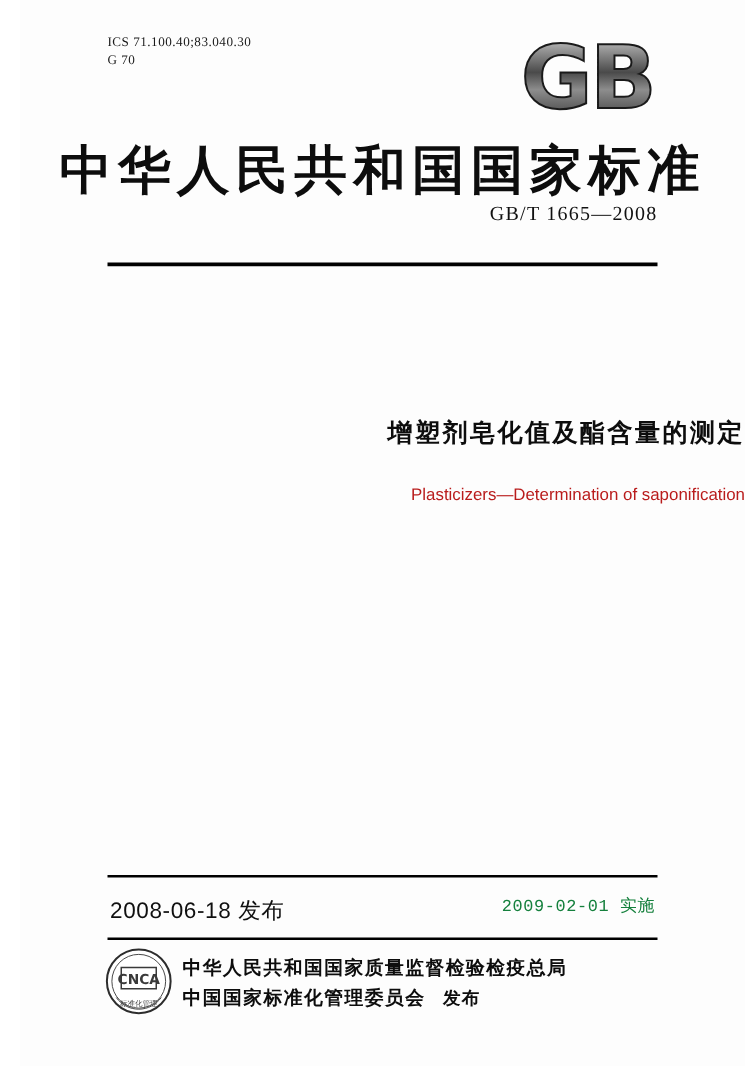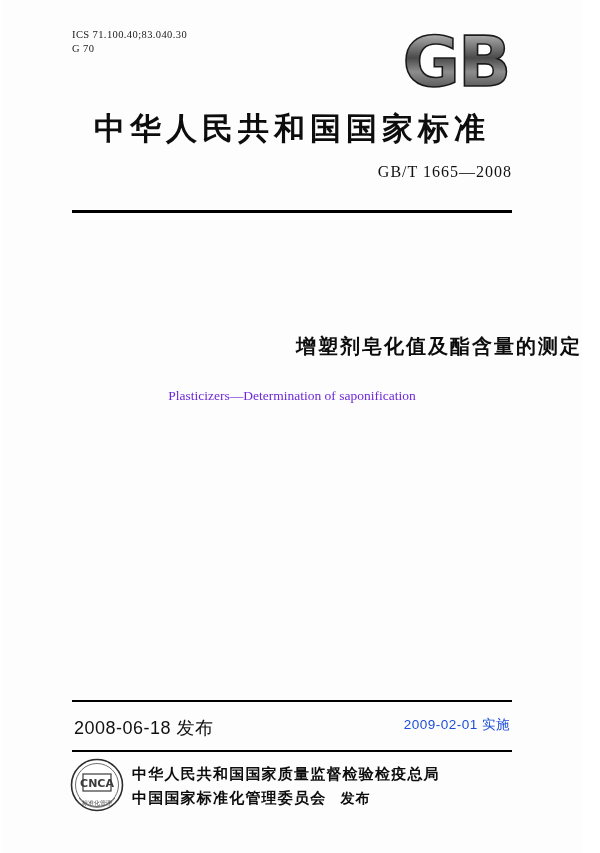--- a/index.html
+++ b/index.html
@@ -17,7 +17,7 @@
   }
   .page {
     position: absolute;
-    top: 0; left: 2px;
+    top: 0; left: 16px;
     width: 580px;
     height: 853px;
     background: #fdfdfd;

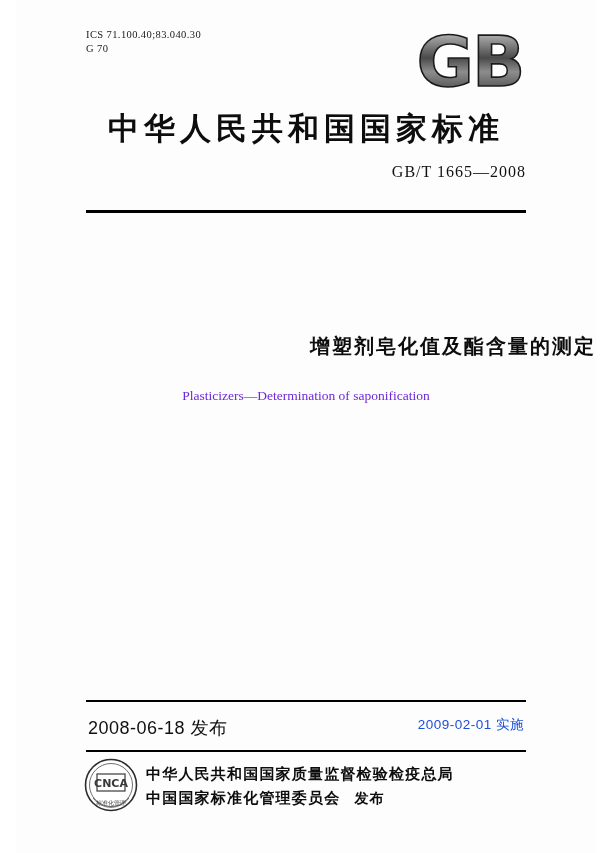--- a/index.html
+++ b/index.html
@@ -52,7 +52,7 @@
     text-align: center;
     font-family: "DejaVu Sans", sans-serif;
     font-weight: bold;
-    font-size: 31px;
+    font-size: 42px;
     letter-spacing: 5px;
     color: #0d0d0d;
   }

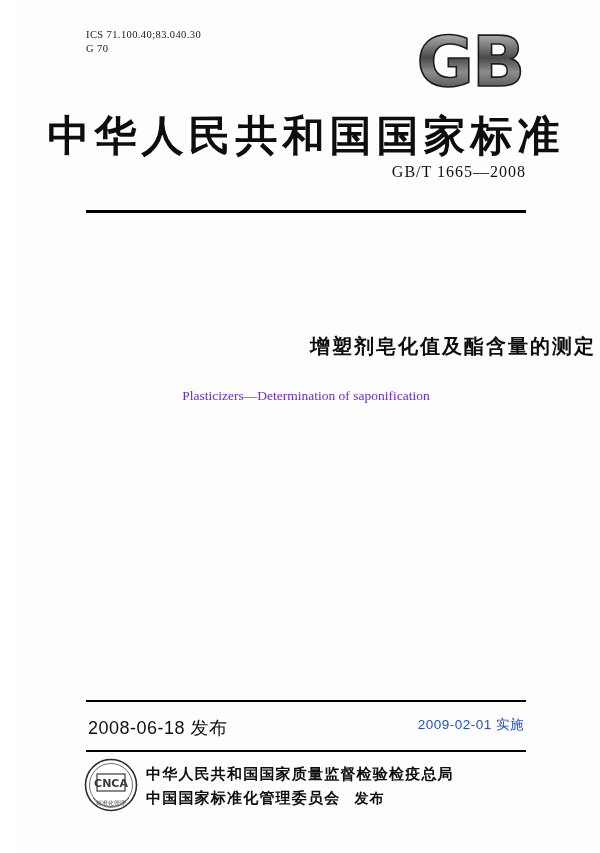--- a/index.html
+++ b/index.html
@@ -102,11 +102,11 @@
     position: absolute;
     left: 0; right: 0;
     top: 385px;
-    text-align: center;
-    font-family: Liberation Serif, serif;
+    text-align: right;
+    font-family: Liberation Sans, sans-serif;
     font-size: 13.5px;
     line-height: 22px;
-    color: #6d28d9;
+    color: #b91c1c;
   }
 
   

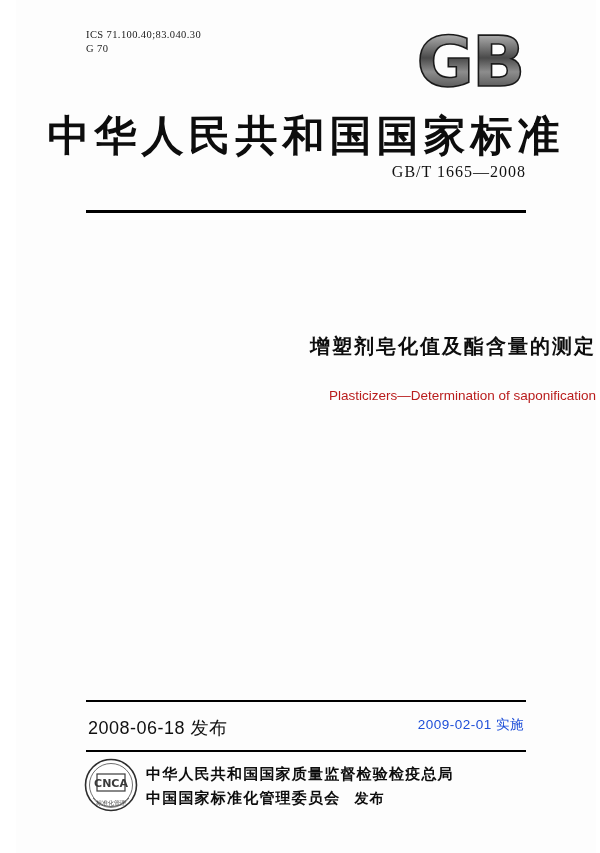--- a/index.html
+++ b/index.html
@@ -131,10 +131,10 @@
     position: absolute;
     right: 72px;
     top: 716px;
-    font-family: Liberation Sans, sans-serif;
+    font-family: Liberation Mono, monospace;
     font-size: 13.5px;
     letter-spacing: 0.5px;
-    color: #1d4ed8;
+    color: #15803d;
   }
   .rule-bottom2 {
     position: absolute;

